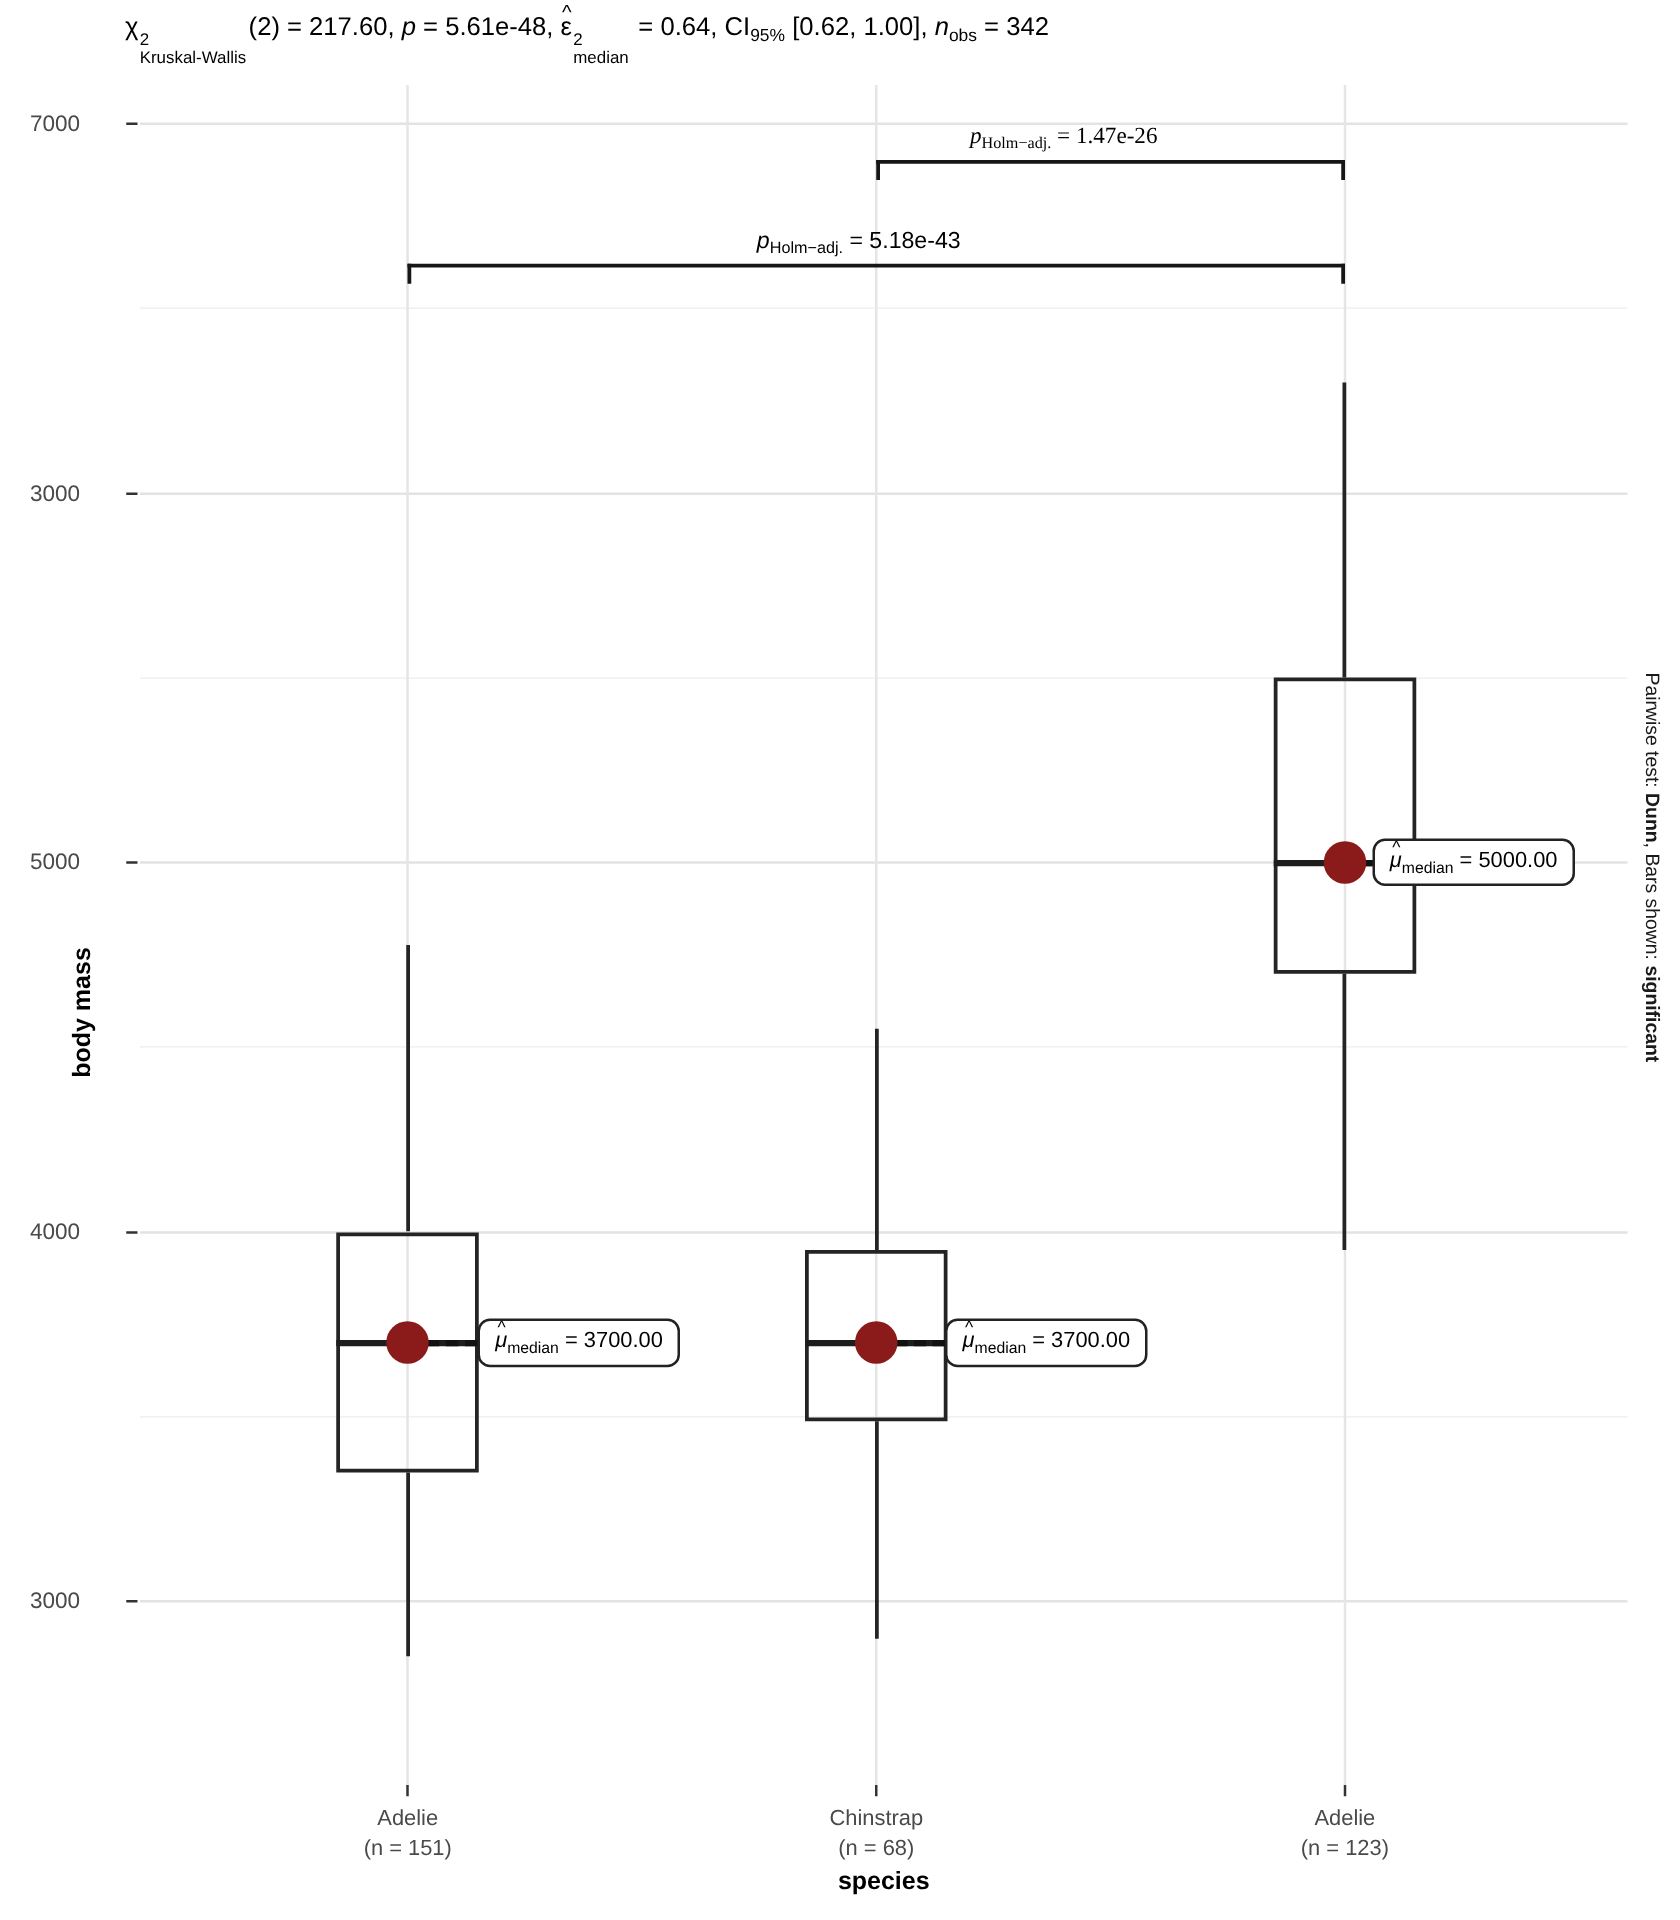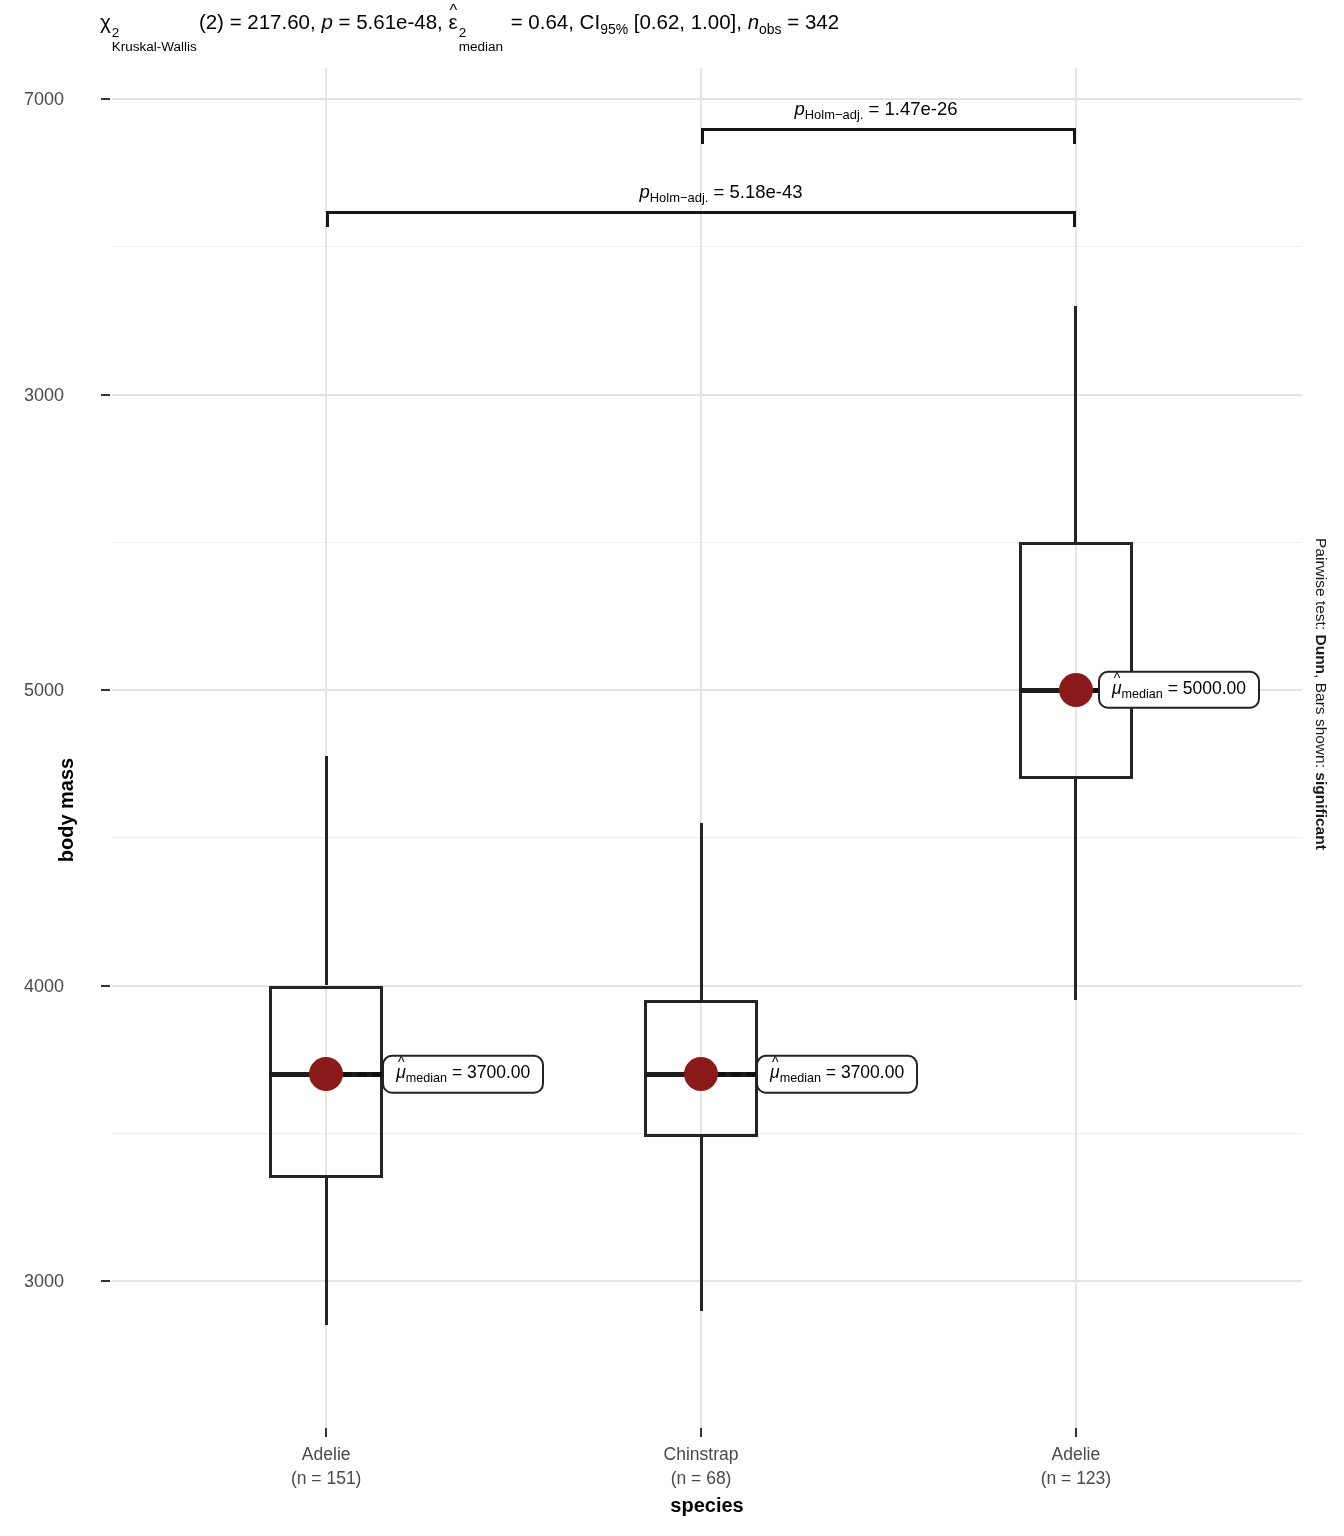--- a/index.html
+++ b/index.html
@@ -96,7 +96,7 @@
       <div class="bracket-line" style="left: 589.05px; top: 60px; width: 374.85px;"></div>
       <div class="bracket-tick" style="left: 589.05px; top: 60px; height: 16px;"></div>
       <div class="bracket-tick" style="left: 960.9px; top: 60px; height: 16px;"></div>
-      <div class="bracket-label" style="left: 764px; top: 54px;"><span class="italic">p</span><span class="sub">Holm−adj.</span><span> = 1.47e-26</span></div>
+      <div class="bracket-label" style="left: 739px; top: 54px; font-family: Liberation Serif, serif;"><span class="italic">p</span><span class="sub">Holm−adj.</span><span> = 1.47e-26</span></div>
       <div class="bracket-line" style="left: 214.2px; top: 143px; width: 749.7px;"></div>
       <div class="bracket-tick" style="left: 214.2px; top: 143px; height: 16px;"></div>
       <div class="bracket-tick" style="left: 960.9px; top: 143px; height: 16px;"></div>

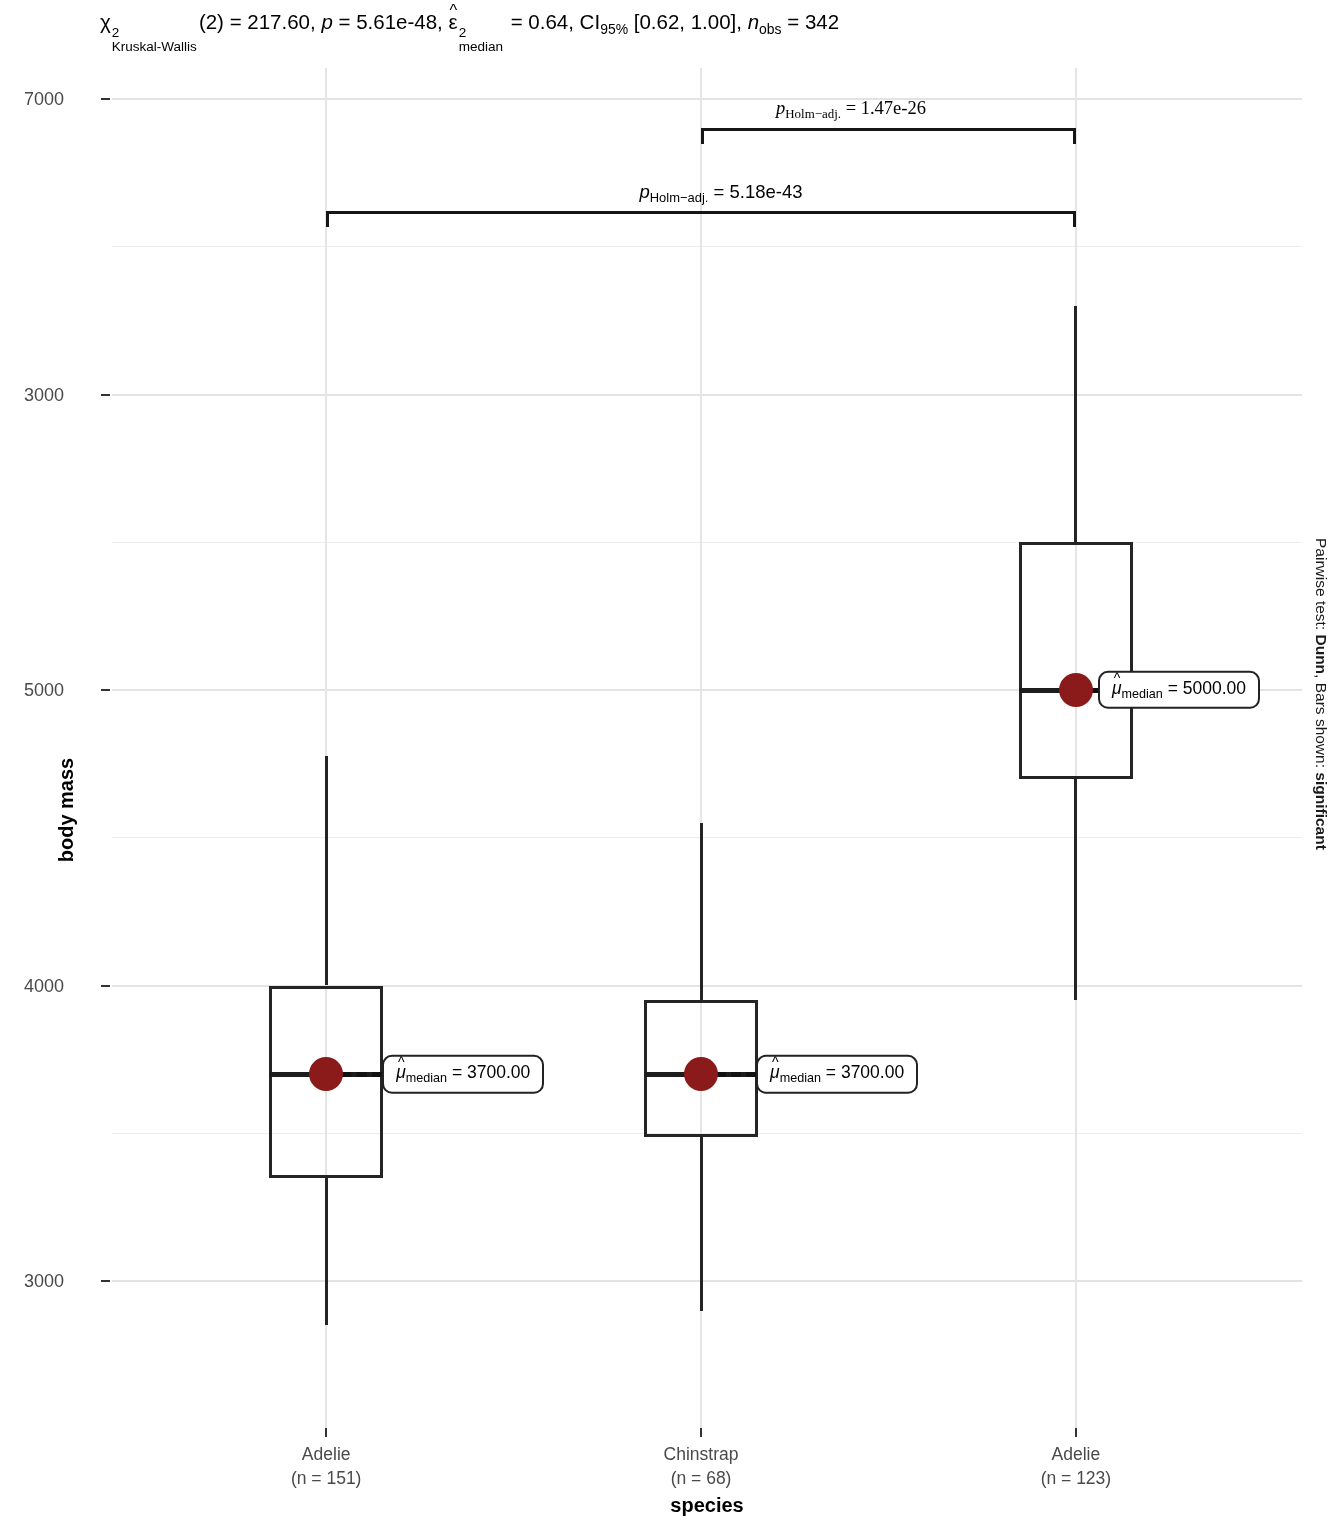--- a/index.html
+++ b/index.html
@@ -100,7 +100,7 @@
       <div class="bracket-line" style="left: 214.2px; top: 143px; width: 749.7px;"></div>
       <div class="bracket-tick" style="left: 214.2px; top: 143px; height: 16px;"></div>
       <div class="bracket-tick" style="left: 960.9px; top: 143px; height: 16px;"></div>
-      <div class="bracket-label" style="left: 609px; top: 137px; text-align: center;"><span class="italic">p</span><span class="sub">Holm−adj.</span><span> = 5.18e-43</span></div>
+      <div class="bracket-label" style="left: 575px; top: 137px; text-align: center;"><span class="italic">p</span><span class="sub">Holm−adj.</span><span> = 5.18e-43</span></div>
     </div>
   <div id="y-axis-title">body mass</div>
   <div id="x-axis-title">species</div>

